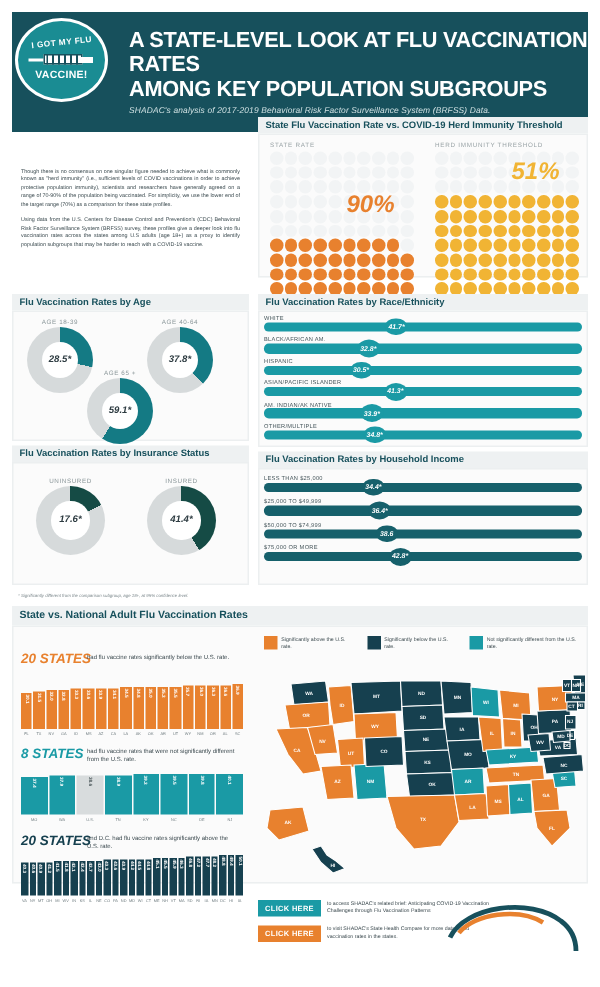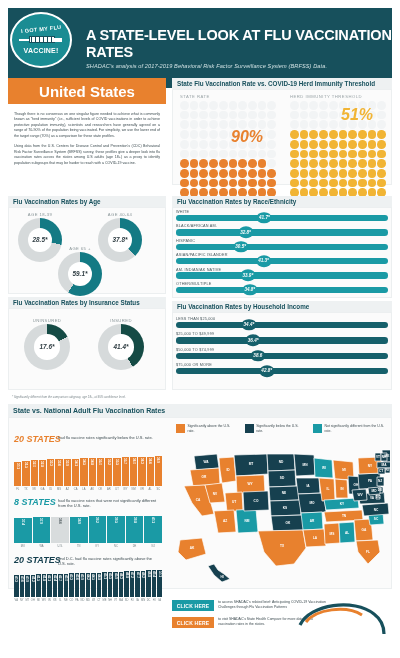--- a/index.html
+++ b/index.html
@@ -114,7 +114,7 @@
   <div class="header">
     <div class="head-text">
       <h1><span>A STATE-LEVEL LOOK AT FLU VACCINATION RATES</span><br>
-          </h1>
+          <span>AMONG KEY POPULATION SUBGROUPS</span></h1>
       <div class="sub">SHADAC's analysis of 2017-2019 Behavioral Risk Factor Surveillance System (BRFSS) Data.</div>
     </div>
   </div>

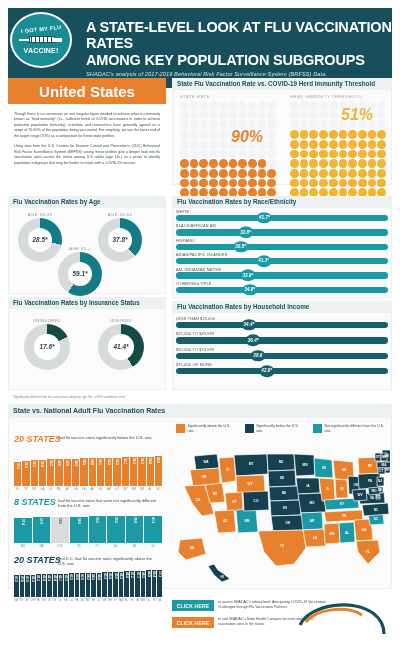--- a/index.html
+++ b/index.html
@@ -129,7 +129,6 @@
     <div class="badge-bot">VACCINE!</div>
   </div>
 
-  <div class="us-title">United States</div>
   <div class="intro">
     <p>Though there is no consensus on one singular figure needed to achieve what is commonly known as "herd immunity" (i.e., sufficient levels of COVID vaccinations in order to achieve protective population immunity), scientists and researchers have generally agreed on a range of 70-90% of the population being vaccinated. For simplicity, we use the lower end of the target range (70%) as a comparison for these state profiles.</p>
     <p>Using data from the U.S. Centers for Disease Control and Prevention's (CDC) Behavioral Risk Factor Surveillance System (BRFSS) survey, these profiles give a deeper look into flu vaccination rates across the states among U.S adults (age 18+) as a proxy to identify population subgroups that may be harder to reach with a COVID-19 vaccine.</p>

